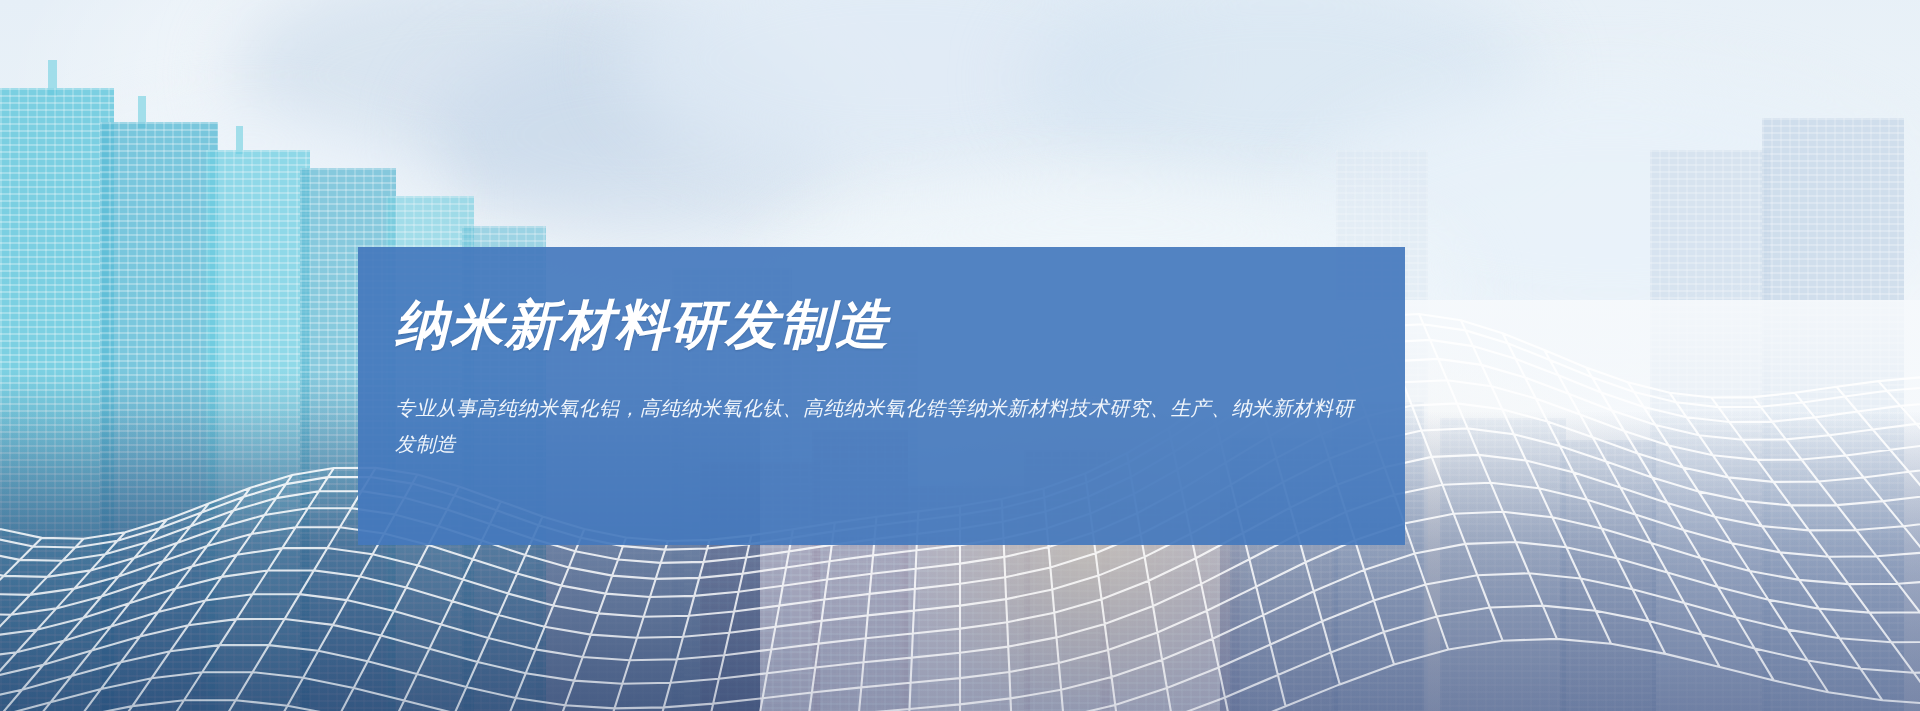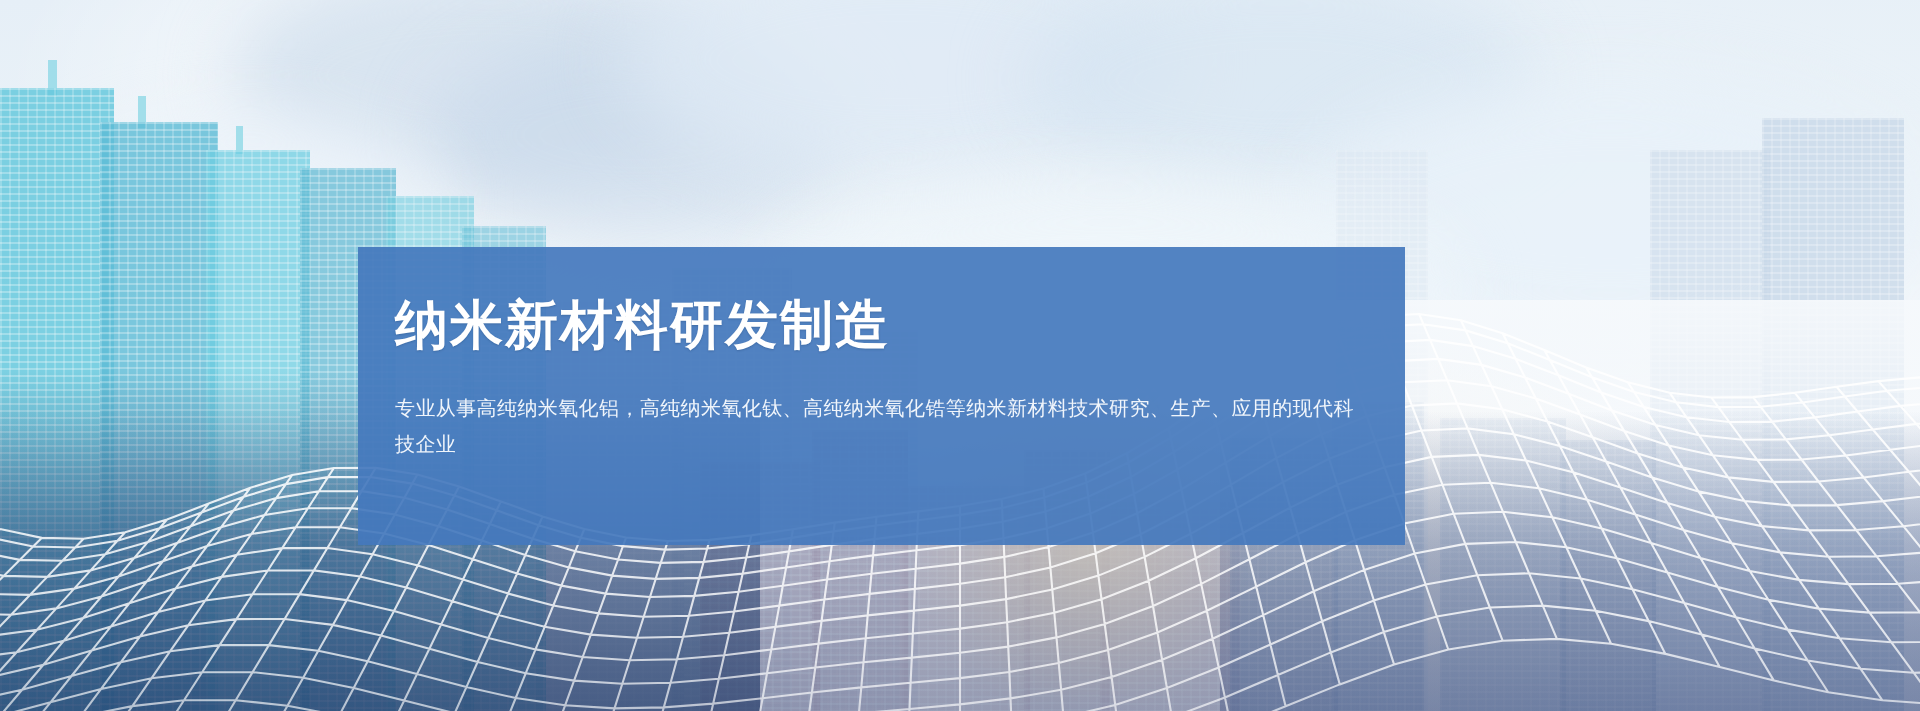--- a/index.html
+++ b/index.html
@@ -127,6 +127,7 @@
     left:358px; top:247px;
     width:1047px; height:298px;
     padding:48px 40px 0 37px;
+    font-style:italic;
   }
   .hero-title {
     font-size:53px;

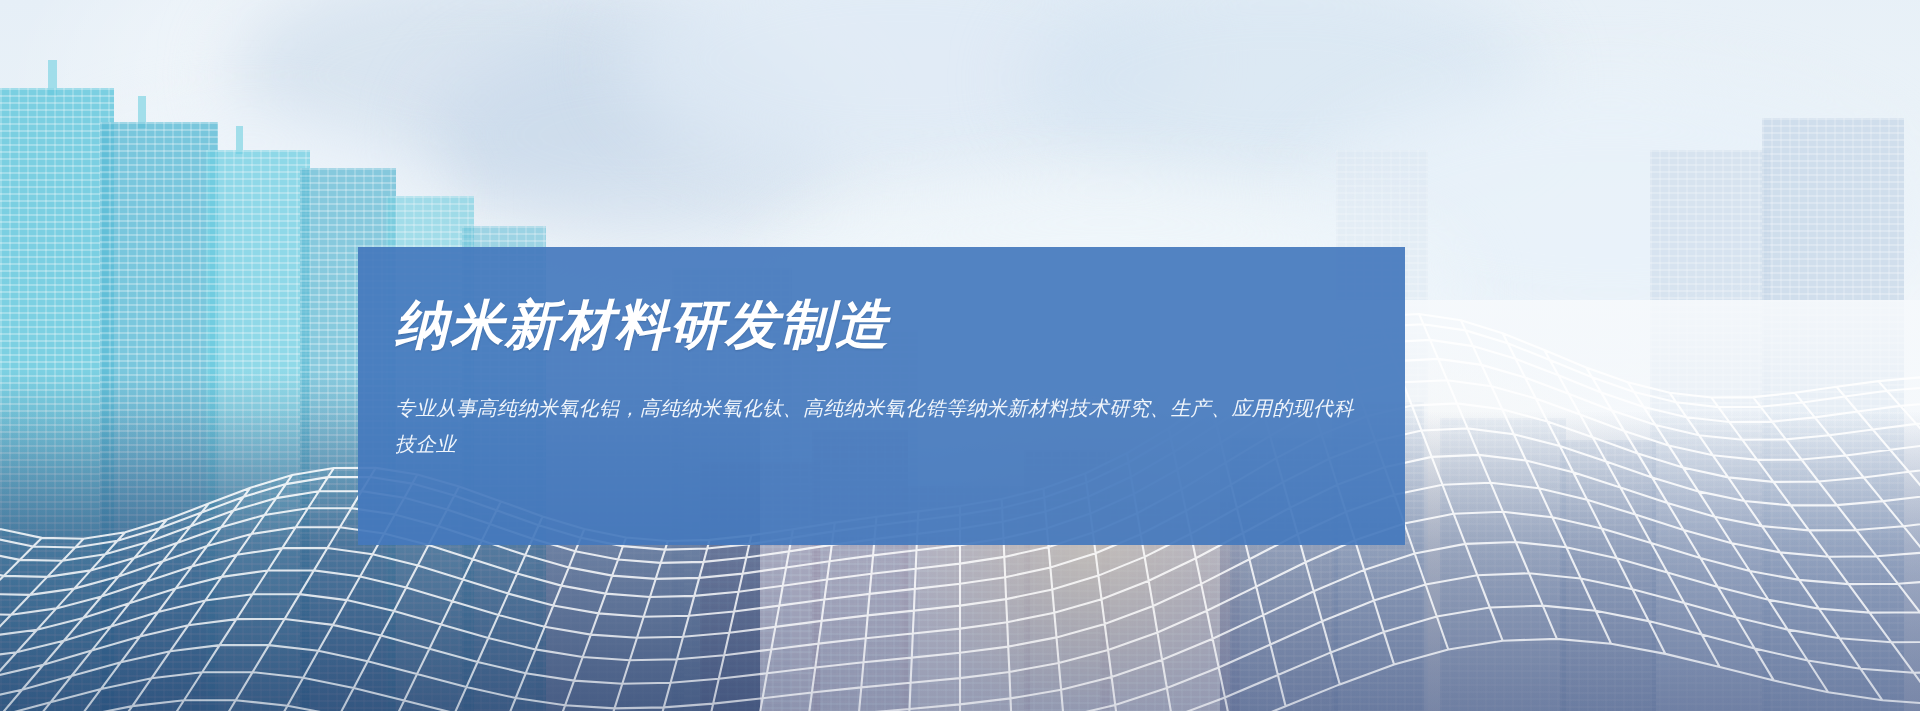--- a/index.html
+++ b/index.html
@@ -220,7 +220,7 @@
   <div class="panel"></div>
   <div class="panel-inner">
     <div class="hero-title">纳米新材料研发制造</div>
-    <div class="hero-sub">专业从事高纯纳米氧化铝，高纯纳米氧化钛、高纯纳米氧化锆等纳米新材料技术研究、生产、应用的现代科技企业</div>
+    <div class="hero-sub">专业从事高纯纳米氧化铝，高纯纳米氧化钛、高纯纳米氧化锆等纳米新材料技术研究、生产、纳米新材料研发制造</div>
   </div>
 
 </div>

